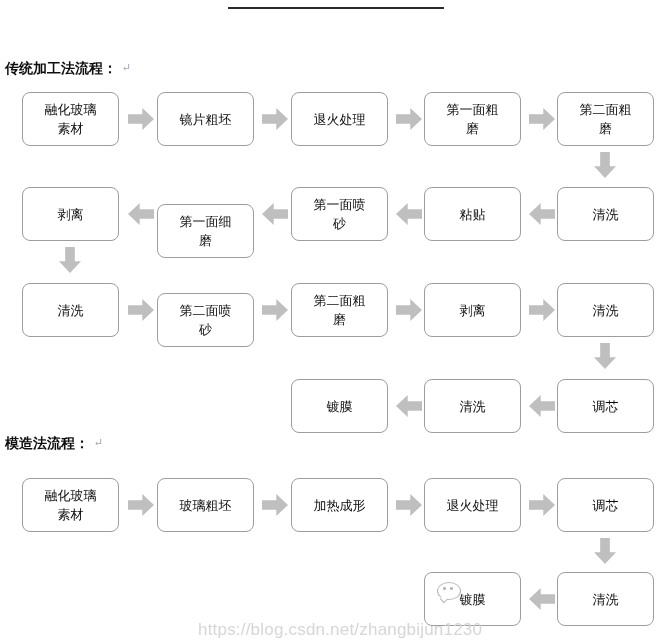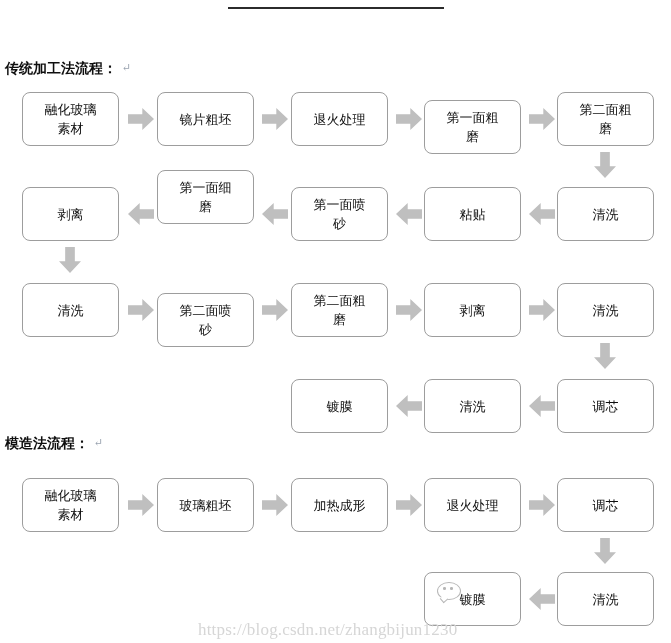--- a/index.html
+++ b/index.html
@@ -185,7 +185,7 @@
   <span>退火处理</span>
 </div>
 <div class="arrow right" style="left:396px; top:108px;"></div>
-<div class="node" style="left:424px; top:92px; width:97px; height:54px;margin-top:8px;">
+<div class="node" style="left:424px; top:92px; width:97px; height:54px;">
   <span>
     <span>第一面粗</span>
     <span>磨</span>

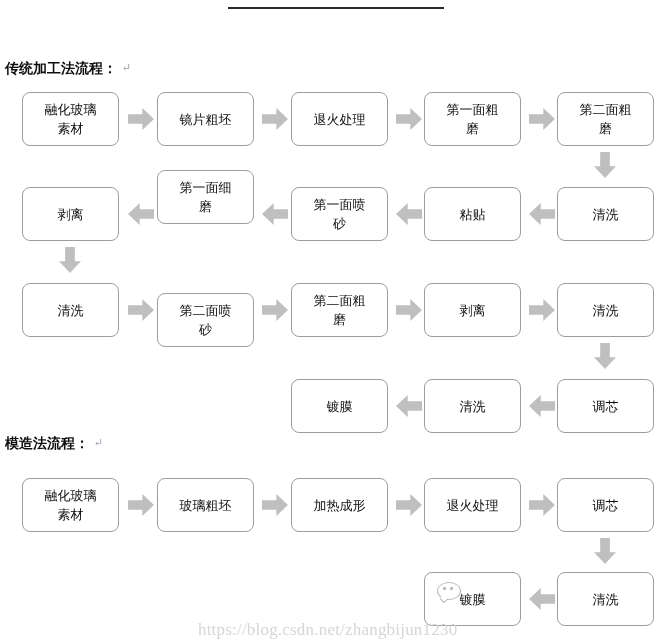--- a/index.html
+++ b/index.html
@@ -205,7 +205,7 @@
   <span>剥离</span>
 </div>
 <div class="arrow left" style="left:128px; top:203px;"></div>
-<div class="node" style="left:157px; top:170px; width:97px; height:54px;">
+<div class="node" style="left:157px; top:204px; width:97px; height:54px;">
   <span>
     <span>第一面细</span>
     <span>磨</span>

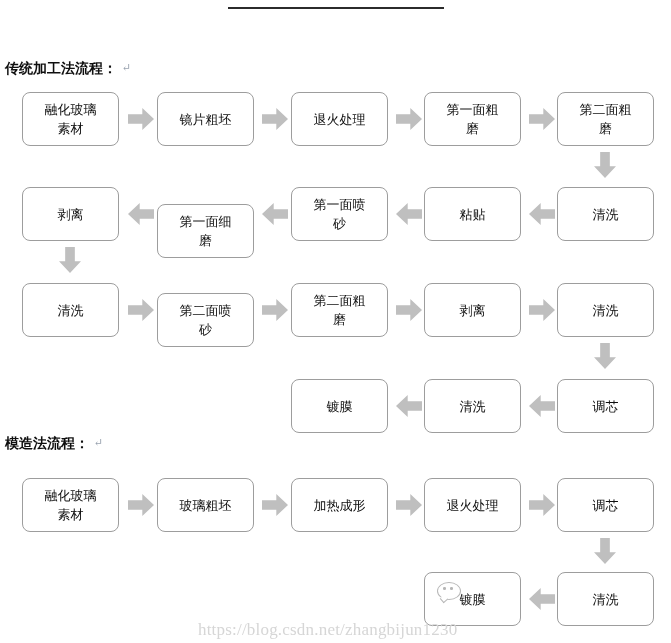--- a/index.html
+++ b/index.html
@@ -156,7 +156,7 @@
     letter-spacing: 0.2px;
     color: #d6d6d6;
     white-space: nowrap;
-    font-family: Liberation Serif, serif;
+    font-family: Liberation Sans, sans-serif;
   }
 </style>
 </head>

